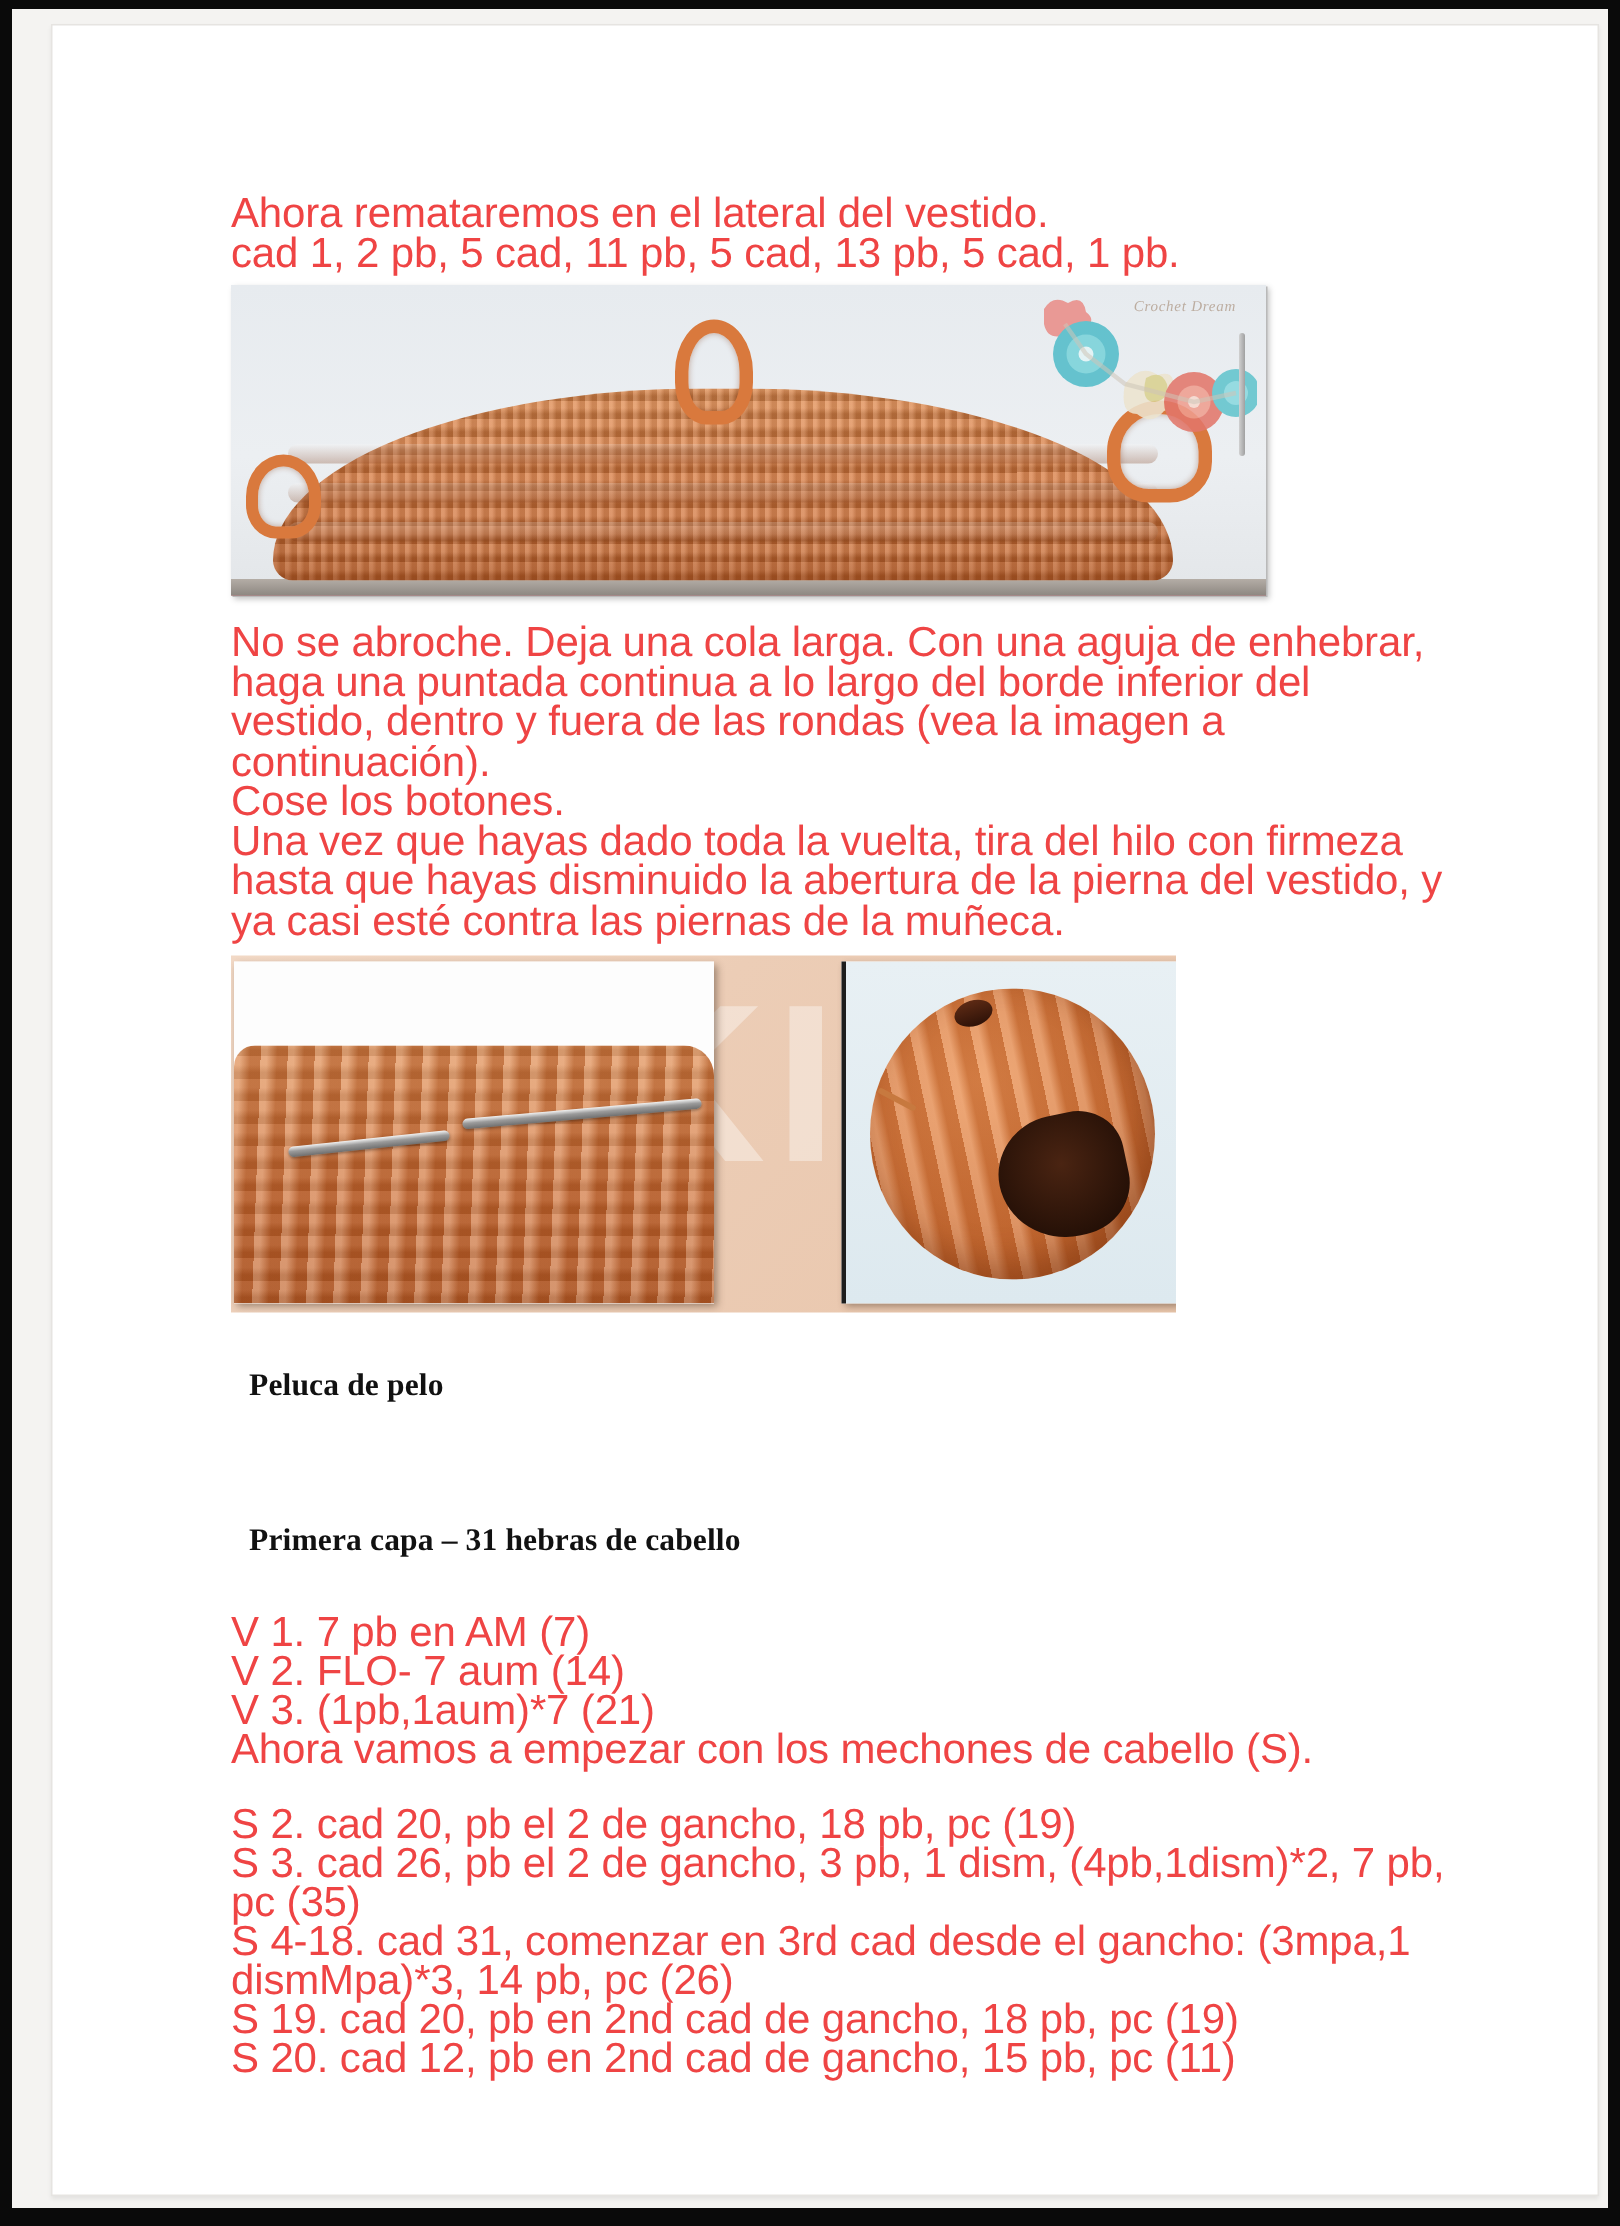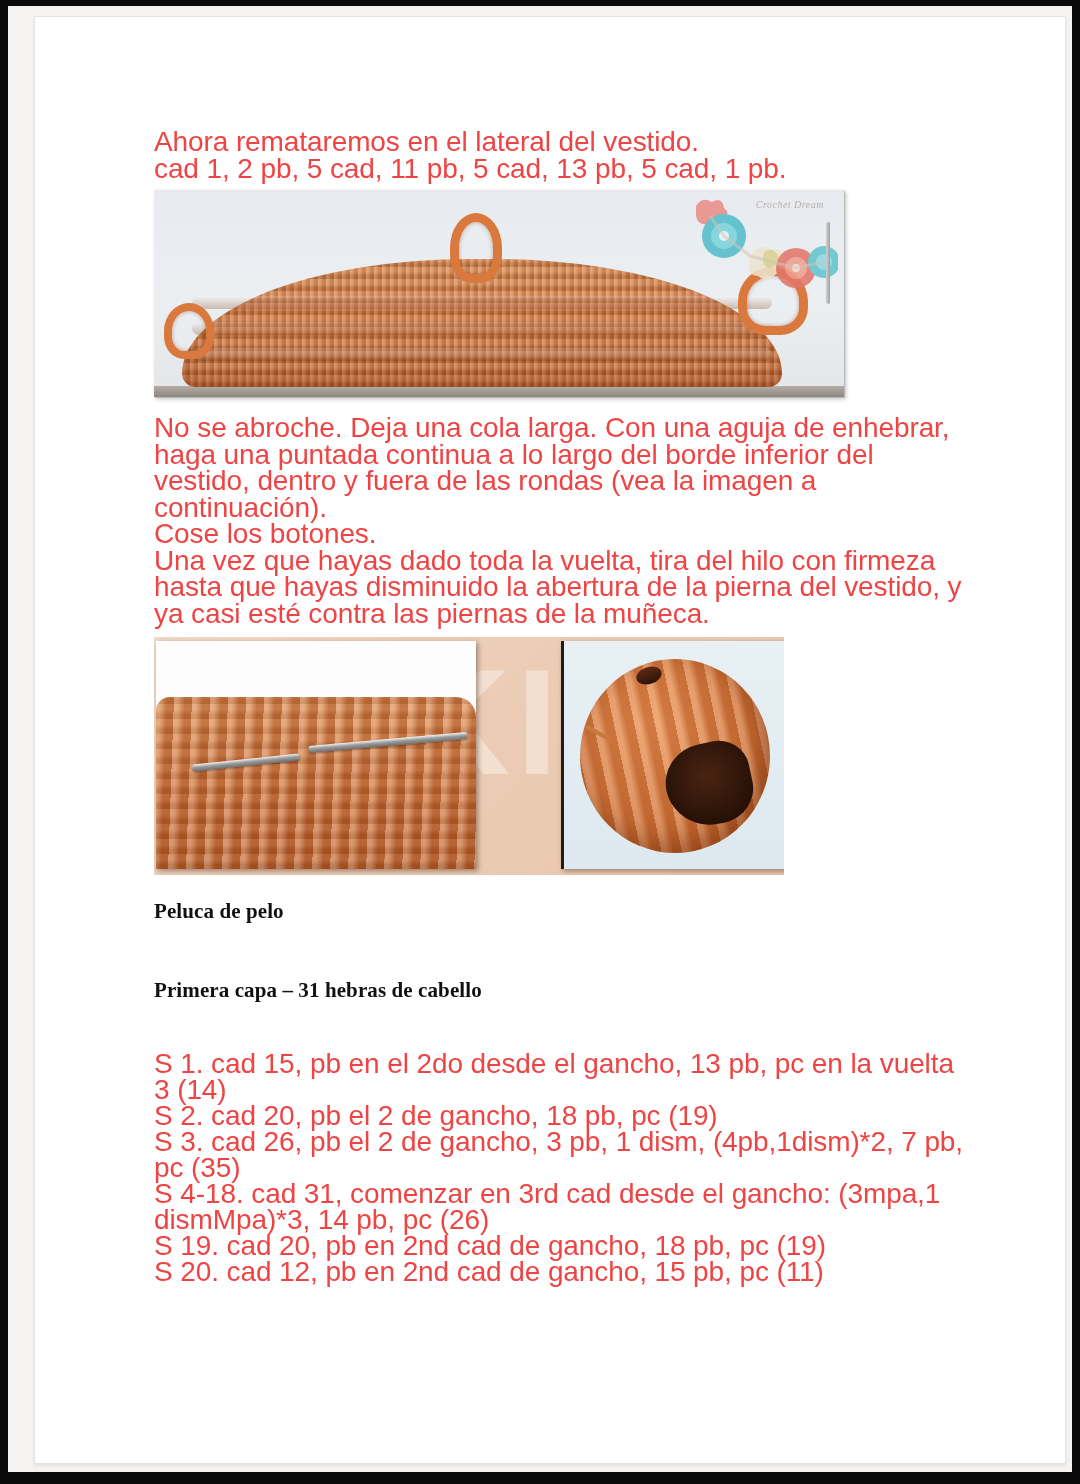--- a/index.html
+++ b/index.html
@@ -71,7 +71,7 @@
     font-size: 21px;
     font-weight: bold;
     color: #111111;
-    margin: 0;
+    margin: 12px;
     letter-spacing: 0.1px;
   }
 

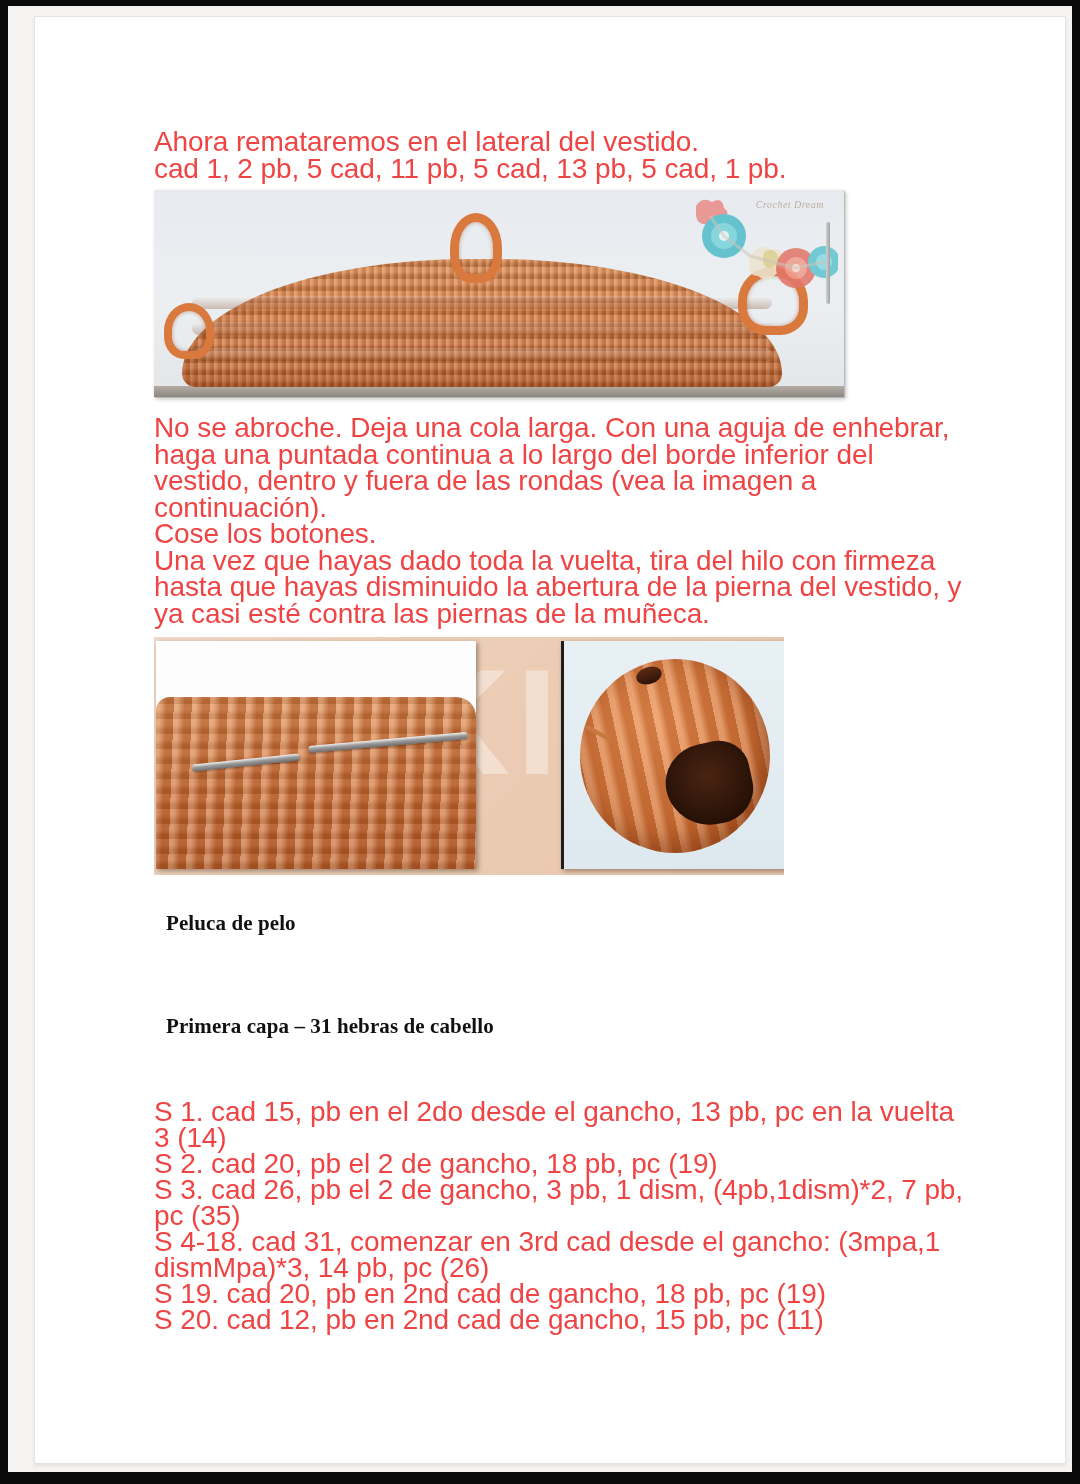--- a/index.html
+++ b/index.html
@@ -385,6 +385,12 @@
 
         <div class="spacer-24"></div>
 
+        <div>
+          <p class="para tight">V 1. 7 pb en AM (7)</p>
+          <p class="para tight">V 2. FLO- 7 aum (14)</p>
+          <p class="para tight">V 3. (1pb,1aum)*7 (21)</p>
+          <p class="para tight">Ahora vamos a empezar con los mechones de cabello (S).</p>
+        </div>
 
         <div class="spacer-24"></div>
 

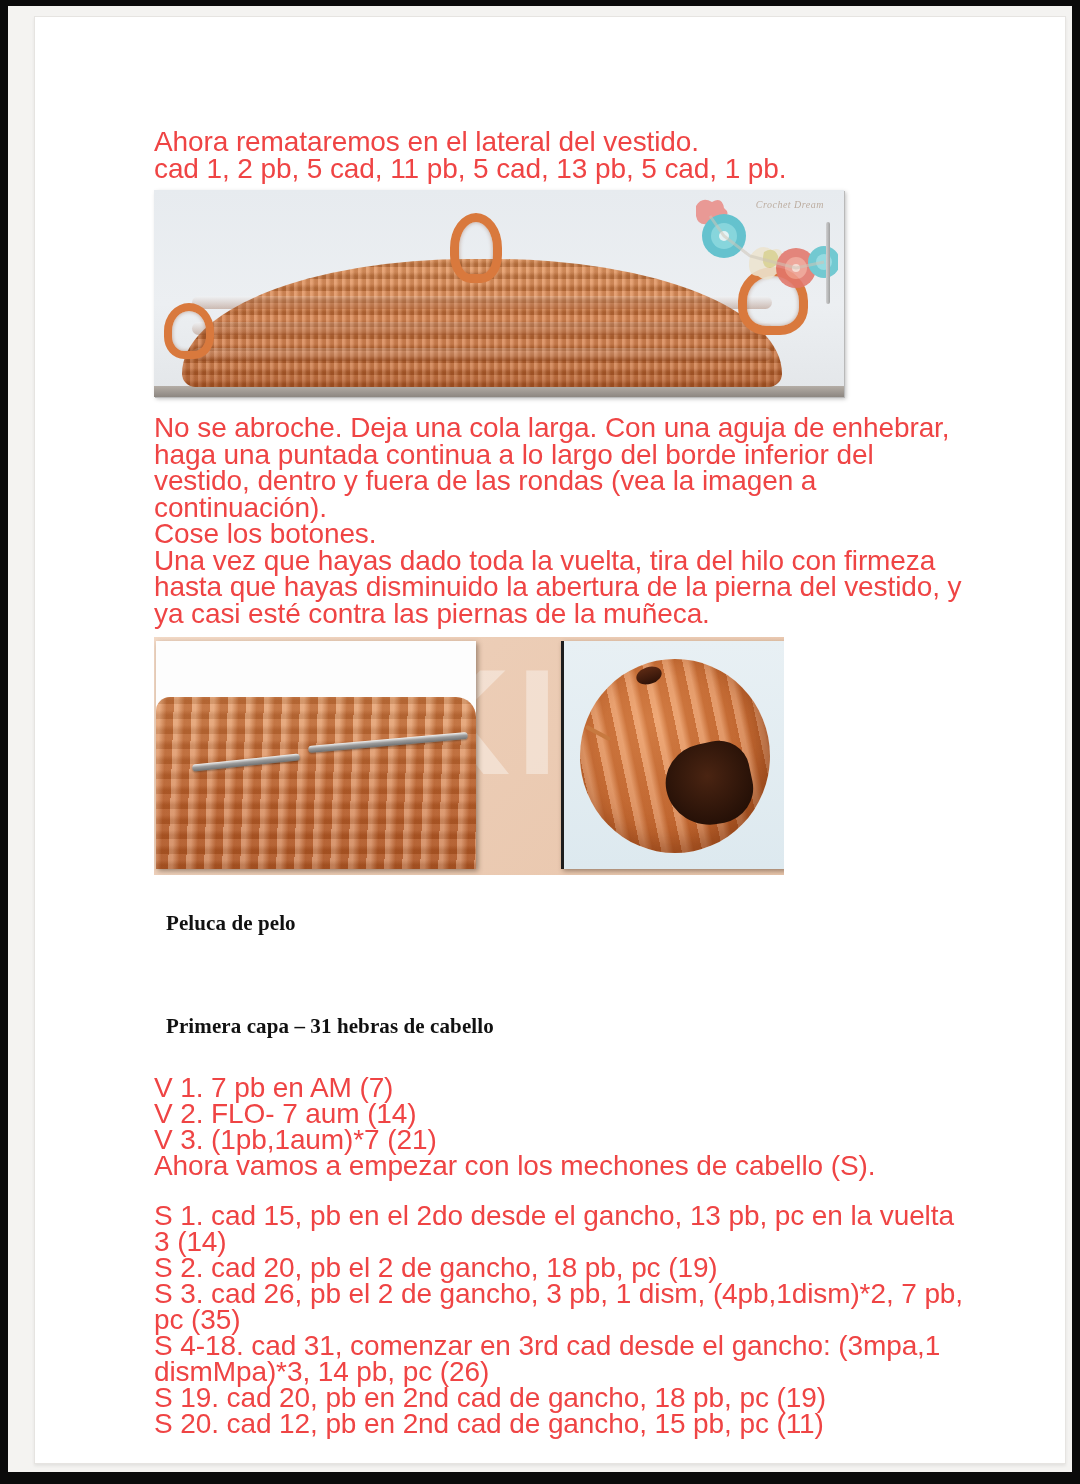--- a/index.html
+++ b/index.html
@@ -395,7 +395,6 @@
         <div class="spacer-24"></div>
 
         <div>
-          <p class="para tight">S 1. cad 15, pb en el 2do desde el gancho, 13 pb, pc en la vuelta 3 (14)</p>
           <p class="para tight">S 2. cad 20, pb el 2 de gancho, 18 pb, pc (19)</p>
           <p class="para tight">S 3. cad 26, pb el 2 de gancho, 3 pb, 1 dism, (4pb,1dism)*2, 7 pb, pc (35)</p>
           <p class="para tight">S 4-18. cad 31, comenzar en 3rd cad desde el gancho: (3mpa,1 dismMpa)*3, 14 pb, pc (26)</p>

